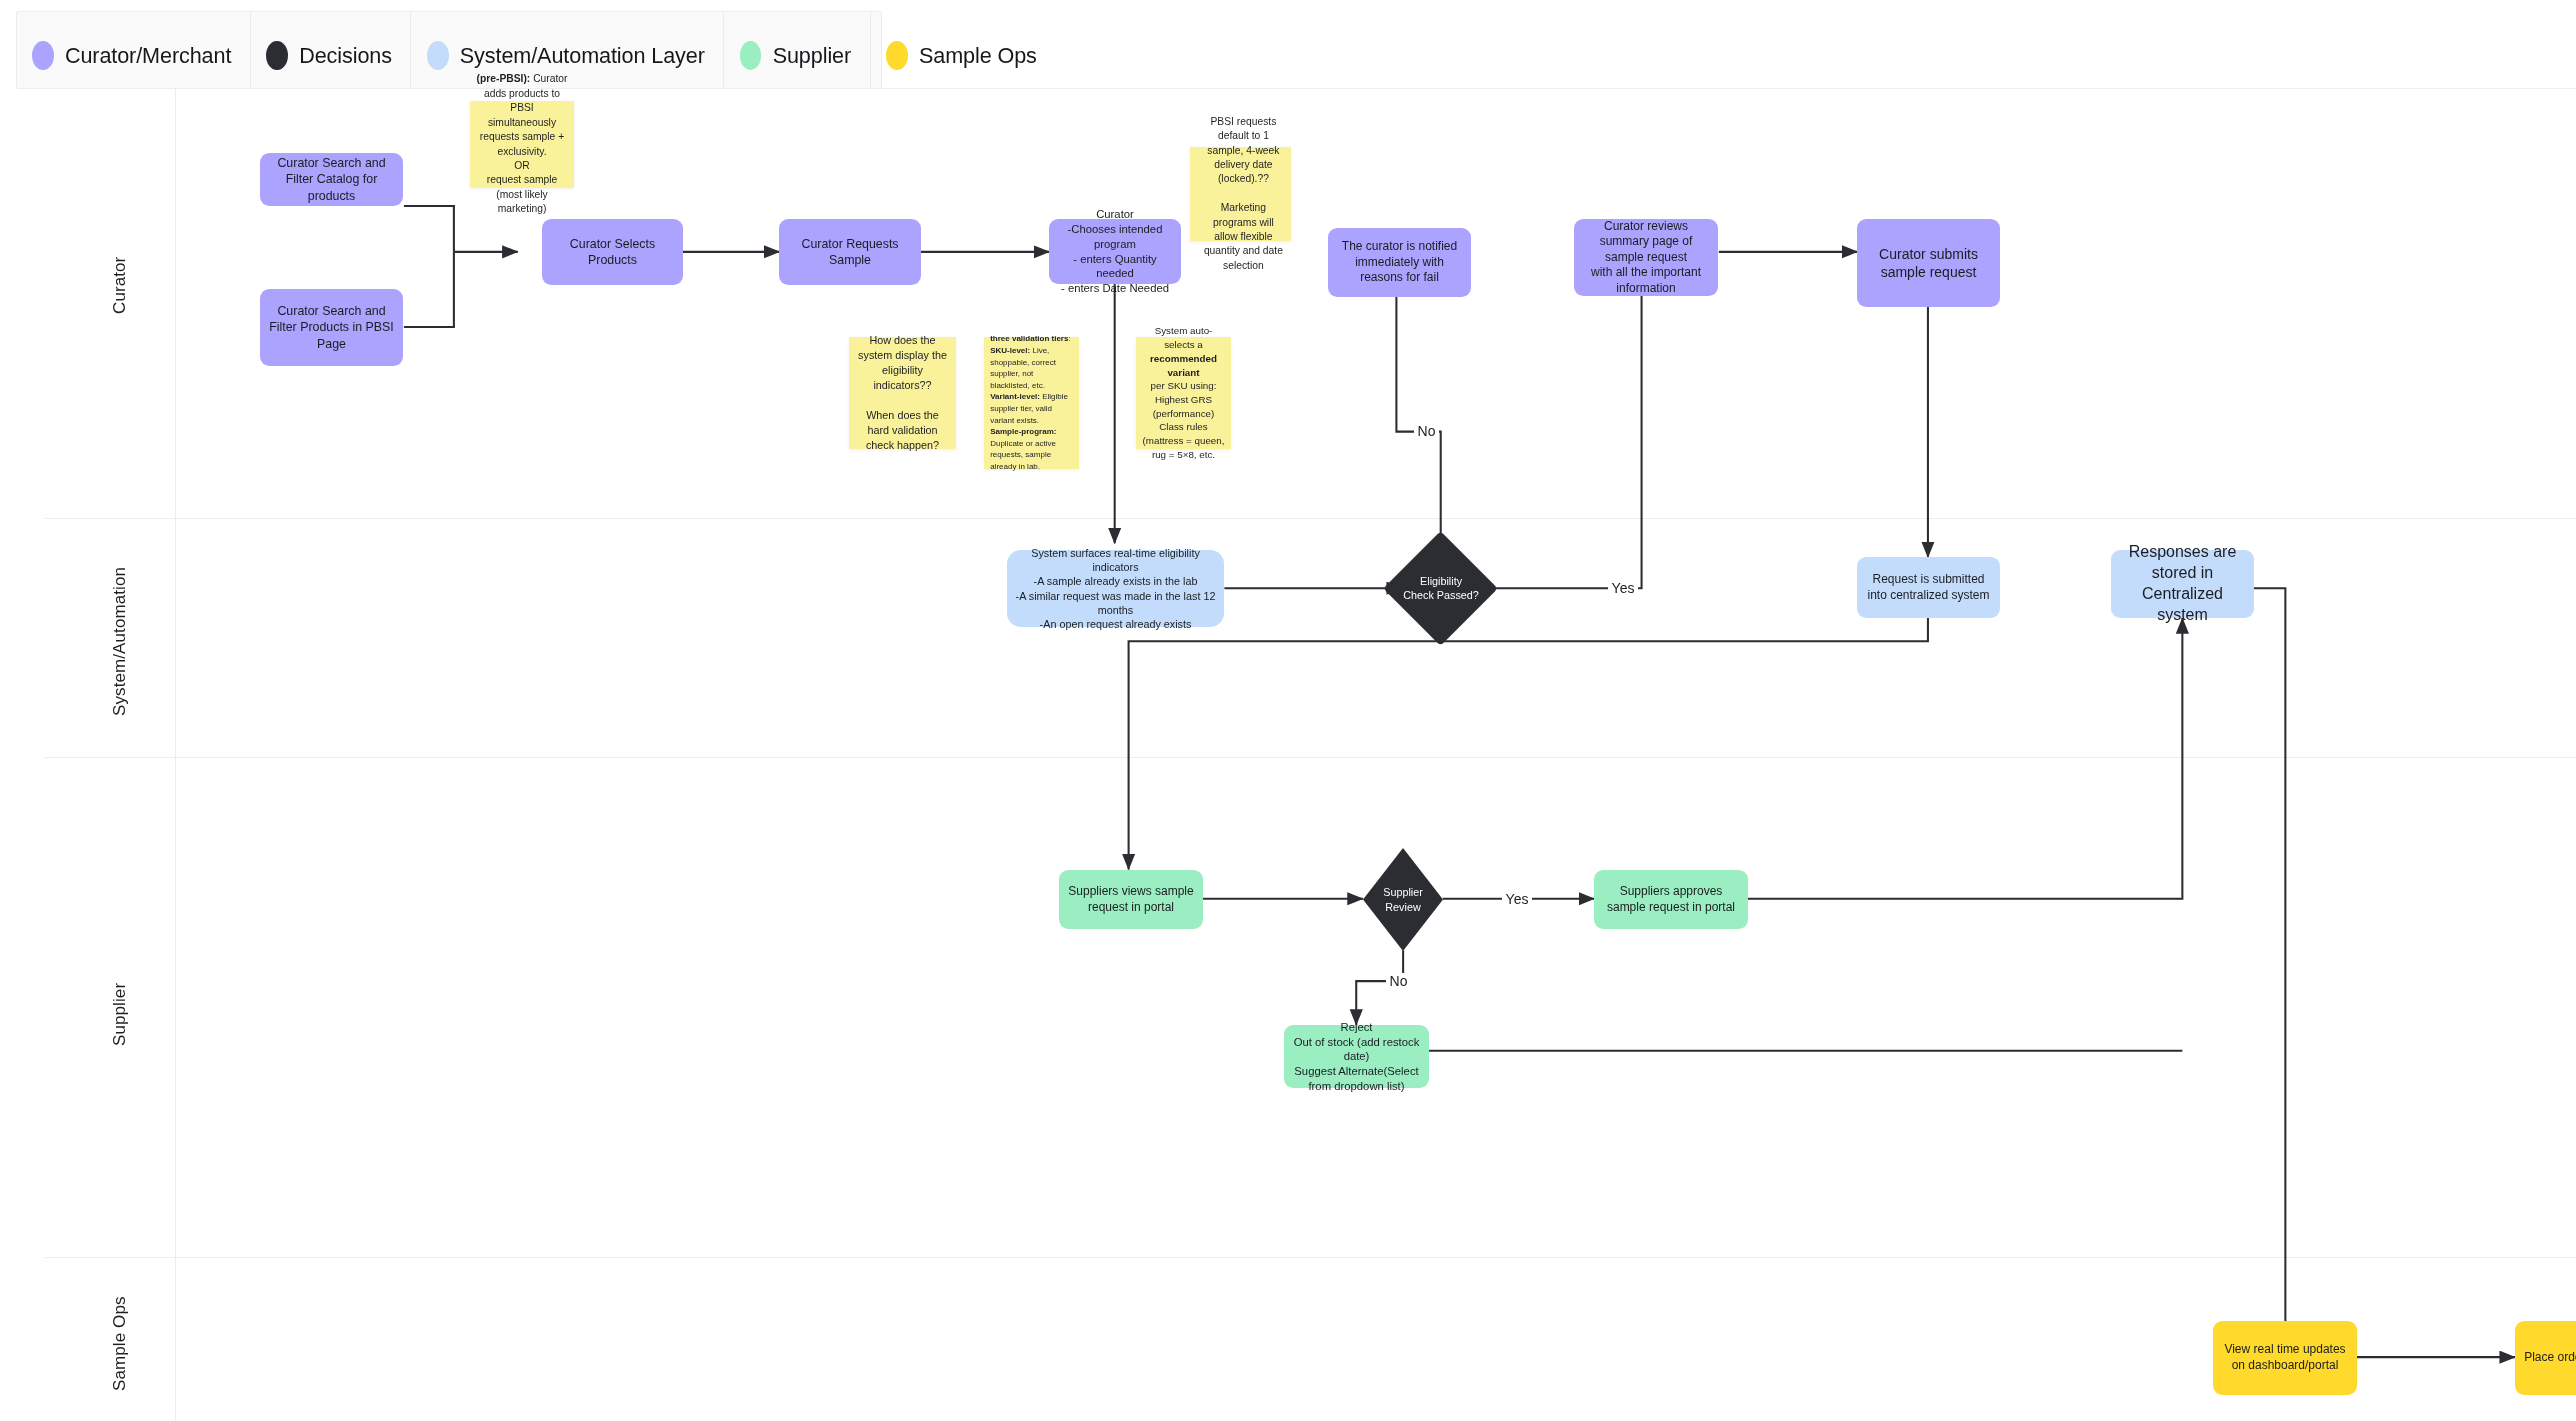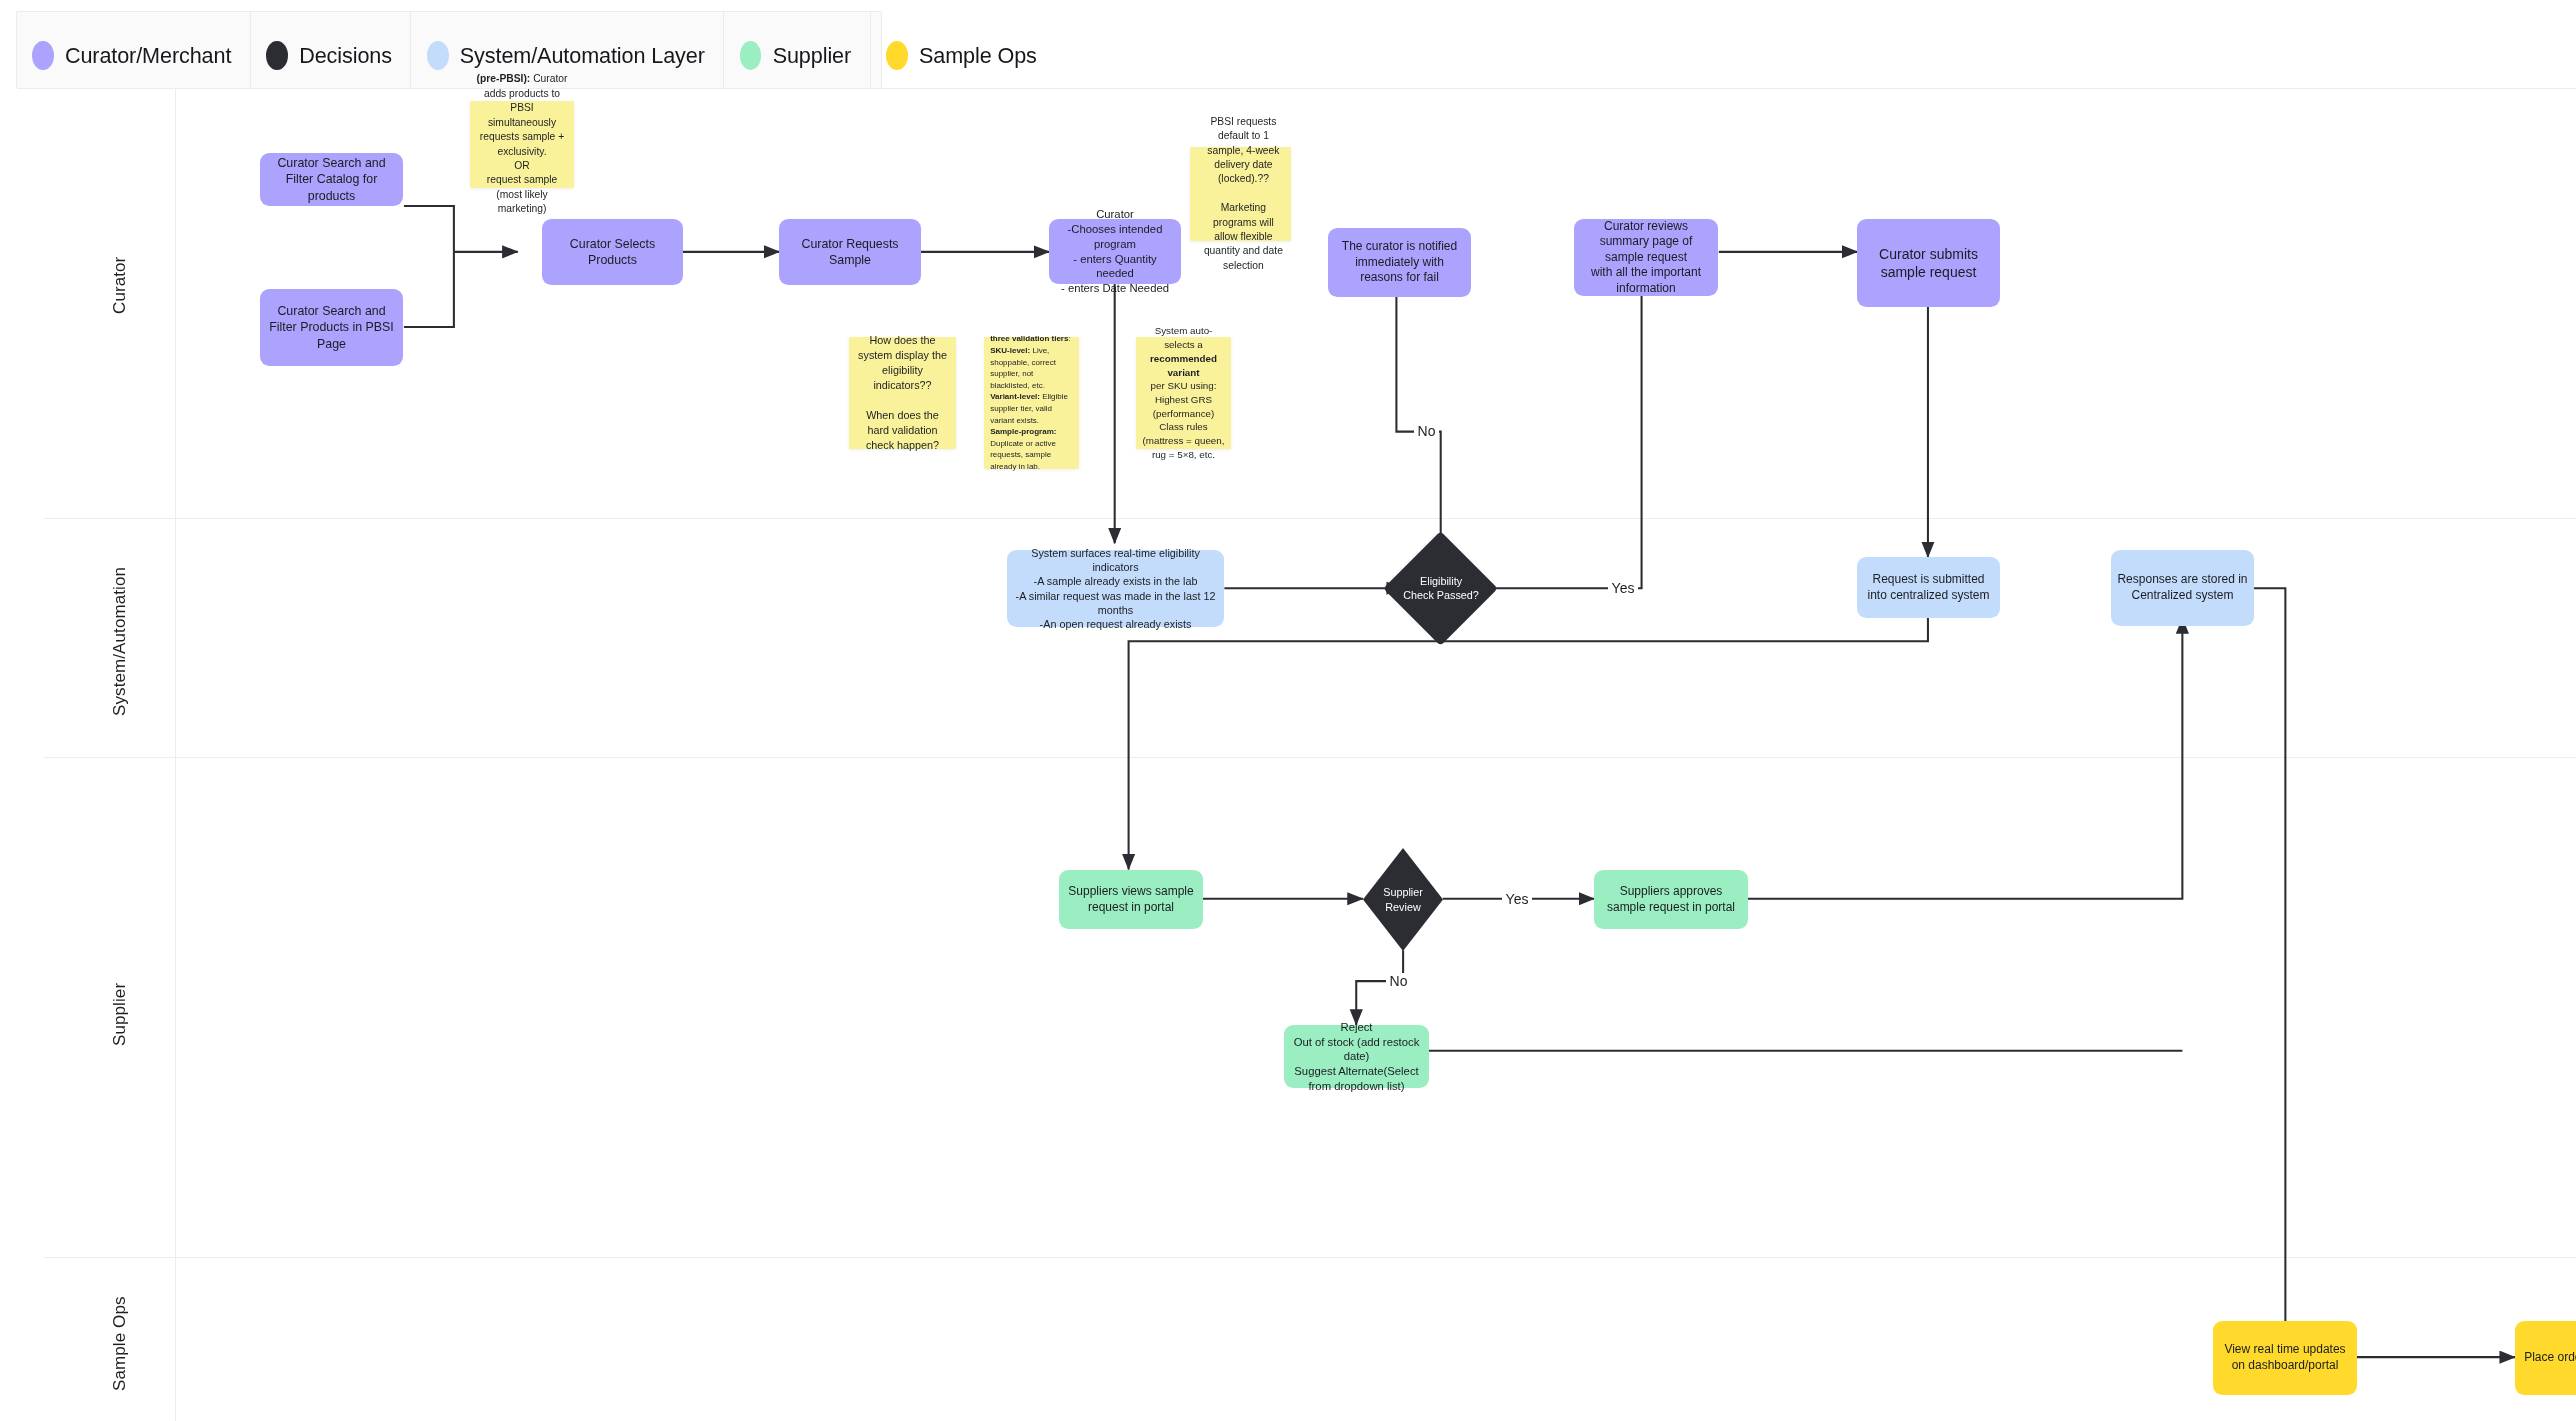--- a/index.html
+++ b/index.html
@@ -221,7 +221,7 @@
     </span>
   </div>
 
-  <div class="node n-blue" style="left:1007px;top:550px;width:217px;height:77px;font-size:10.8px;white-space:pre-line;">
+  <div class="node n-blue" style="left:1007px;top:550px;width:217px;height:77px;font-size:10.8px;white-space:pre-line;border-radius:14px;">
     <span>System surfaces real-time eligibility indicators
 -A sample already exists in the lab
 -A similar request was made in the last 12 months

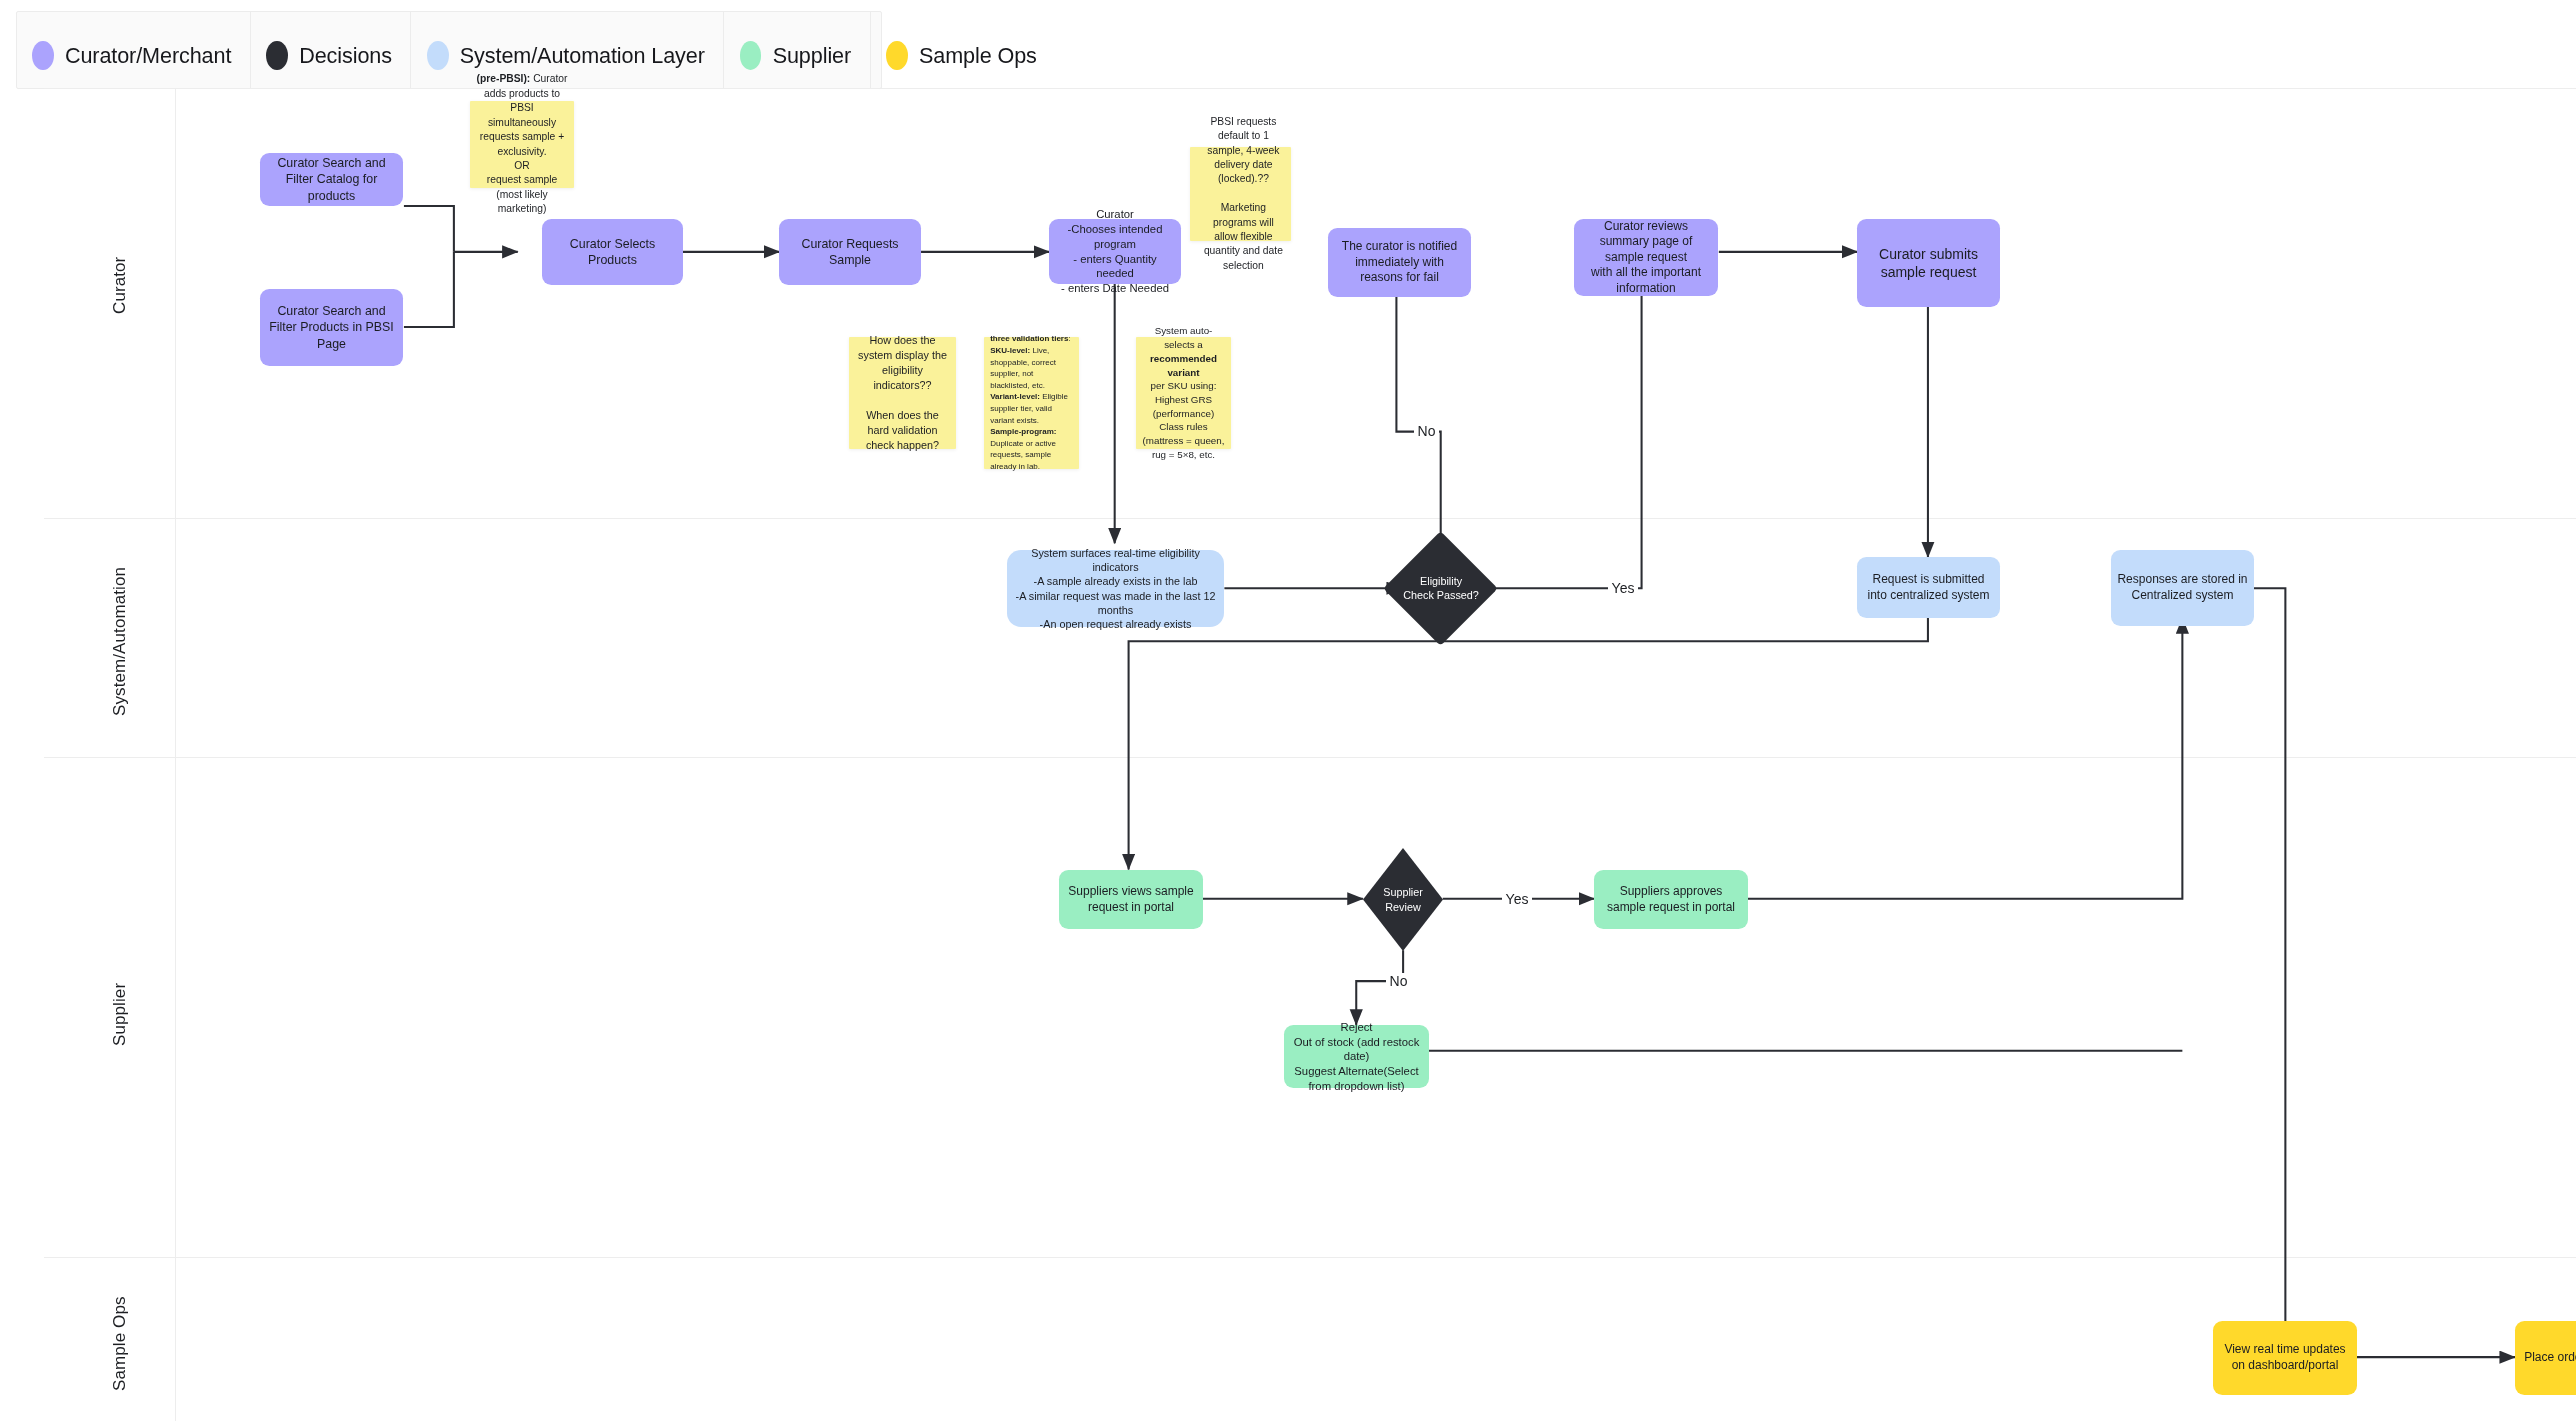--- a/index.html
+++ b/index.html
@@ -237,7 +237,7 @@
     <span>Request is submitted into centralized system</span>
   </div>
 
-  <div class="node n-blue" style="left:2111px;top:550px;width:143px;height:76px;font-size:12px;">
+  <div class="node n-blue" style="left:2111px;top:550px;width:143px;height:68px;font-size:16px;">
     <span>Responses are stored in Centralized system</span>
   </div>
 

